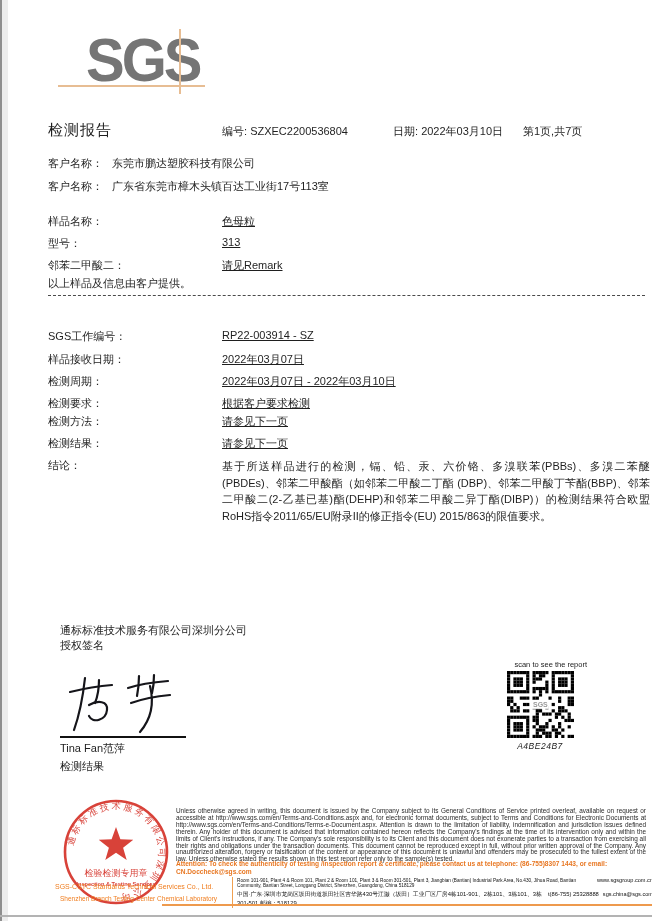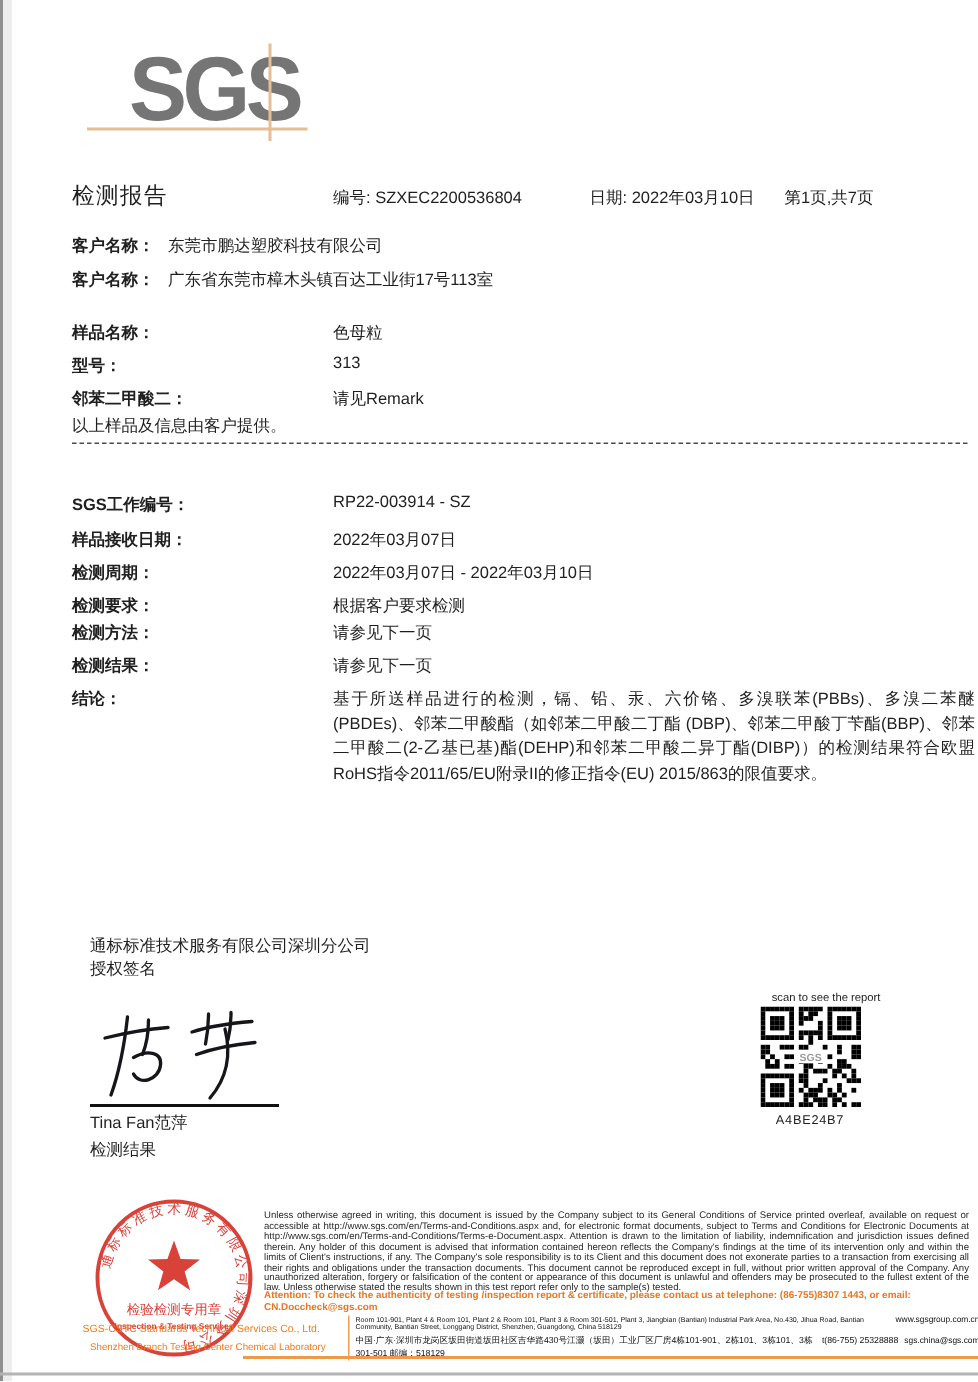--- a/index.html
+++ b/index.html
@@ -19,7 +19,7 @@
   .hfield{position:absolute;top:124px;font-size:11px;}
   
   .row{position:absolute;left:0;width:652px;font-size:11px;}
-  .lbl{position:absolute;left:48px;white-space:nowrap;font-weight:bold;}
+  .lbl{position:absolute;left:48px;white-space:nowrap;}
   .val-c{position:absolute;left:112px;white-space:nowrap;}
   .val{position:absolute;left:222px;white-space:nowrap;}
   .note{position:absolute;left:48px;font-size:11px;}

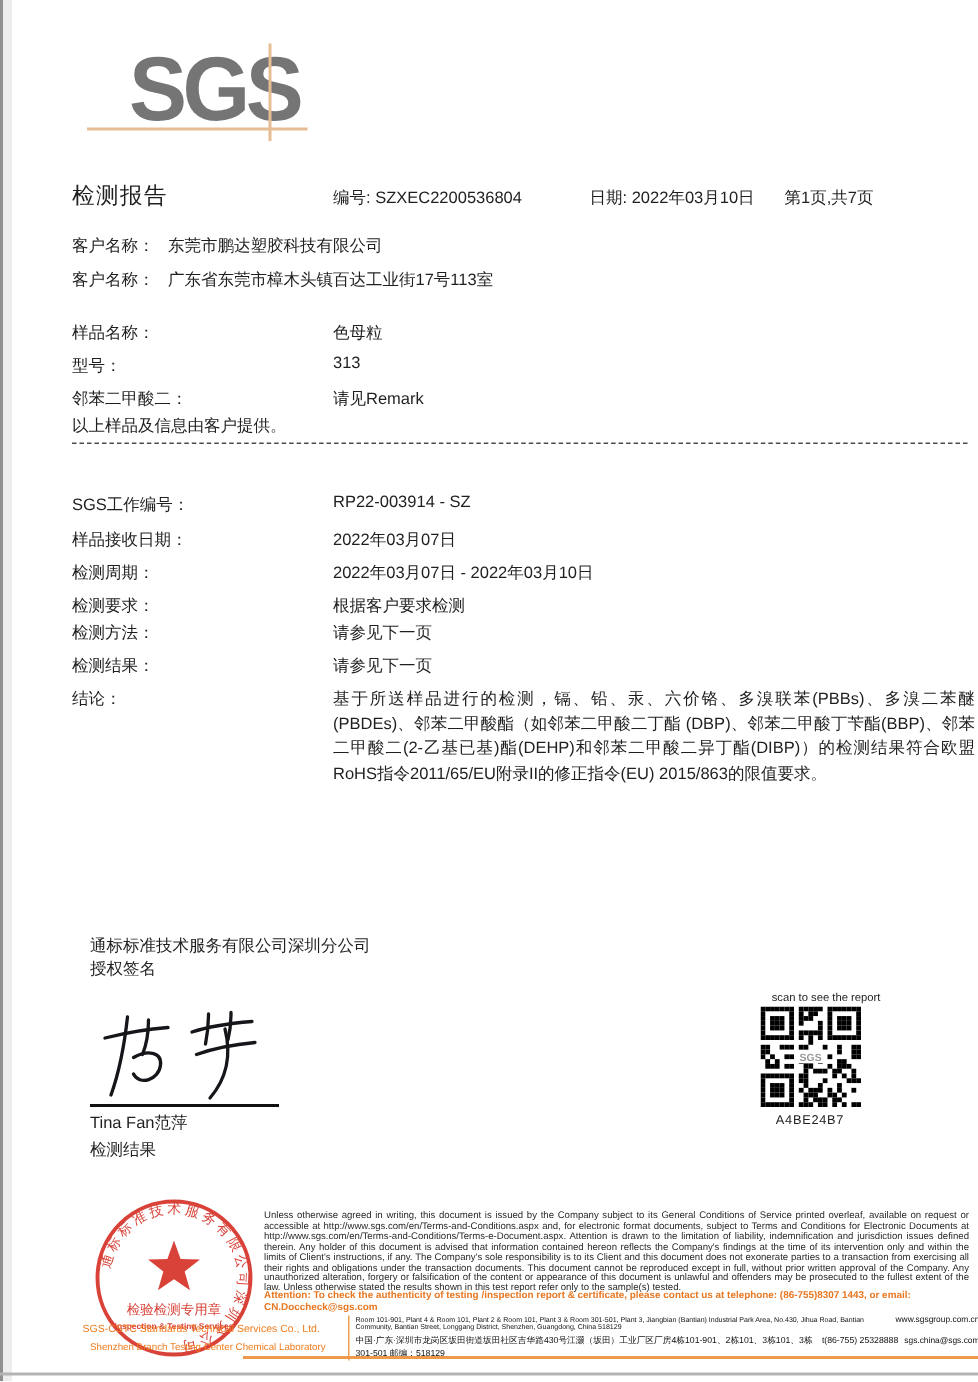--- a/index.html
+++ b/index.html
@@ -21,7 +21,7 @@
   .row{position:absolute;left:0;width:652px;font-size:11px;}
   .lbl{position:absolute;left:48px;white-space:nowrap;}
   .val-c{position:absolute;left:112px;white-space:nowrap;}
-  .val{position:absolute;left:222px;white-space:nowrap;}
+  .val{position:absolute;left:222px;white-space:nowrap;text-decoration:underline;}
   .note{position:absolute;left:48px;font-size:11px;}
   .dash-sep{position:absolute;left:48px;top:295px;width:597px;border-top:1.5px dashed #4a4a4a;}
   .conclusion{position:absolute;left:222px;top:458px;width:428px;font-size:11px;line-height:16.5px;text-align:justify;}

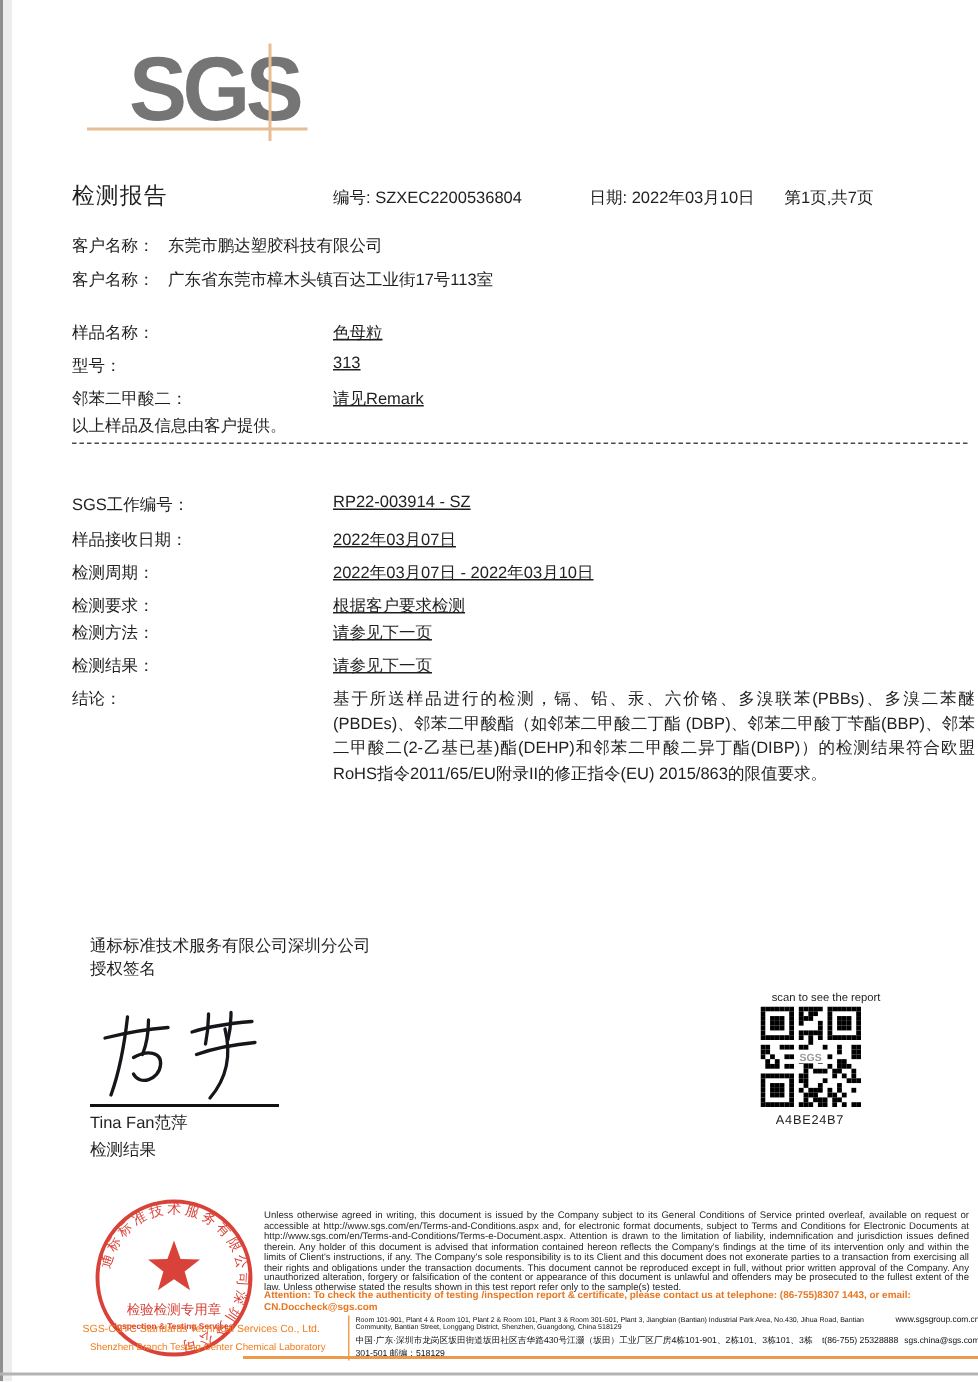--- a/index.html
+++ b/index.html
@@ -35,7 +35,7 @@
   
   .qr-caption{position:absolute;left:493px;top:660px;width:94px;text-align:right;font-size:7.5px;color:#222;}
   .qr-box{position:absolute;left:507px;top:671px;width:67px;height:67px;}
-  .qr-code-text{position:absolute;left:493px;top:741px;width:94px;text-align:center;font-size:8.5px;color:#222;letter-spacing:.5px;}
+  .qr-code-text{position:absolute;left:493px;top:741px;width:94px;text-align:center;font-size:8.5px;color:#222;letter-spacing:.5px;font-style:italic;}
   
   .stamp{position:absolute;left:60px;top:796px;opacity:.88;}
   .cstc-en{position:absolute;left:55px;top:883px;font-size:7px;color:#f07d1e;white-space:nowrap;z-index:1;}

